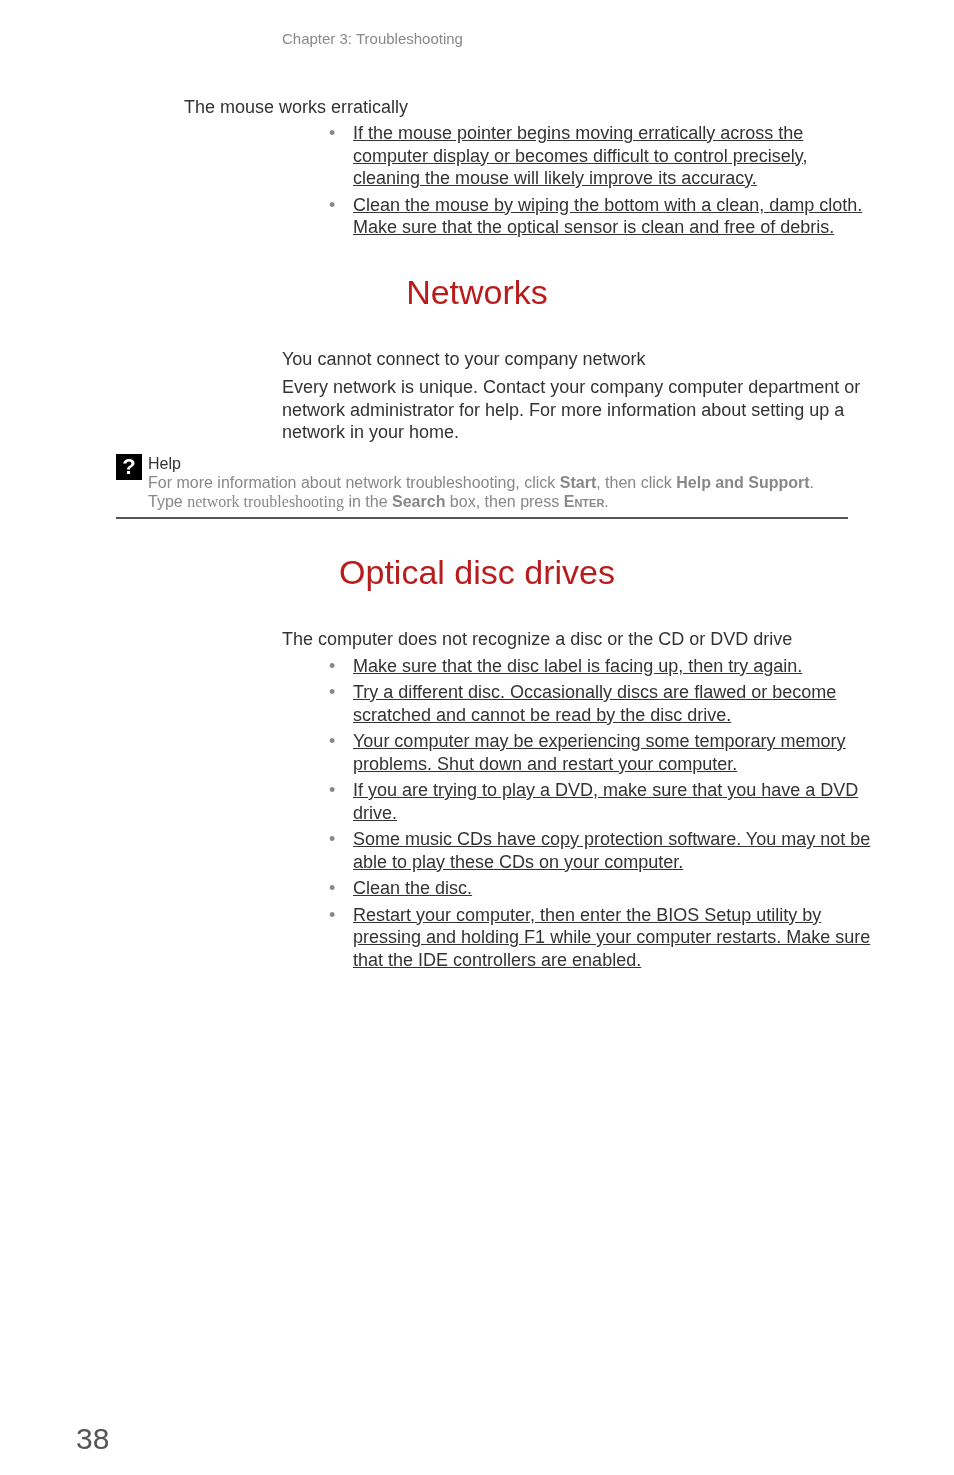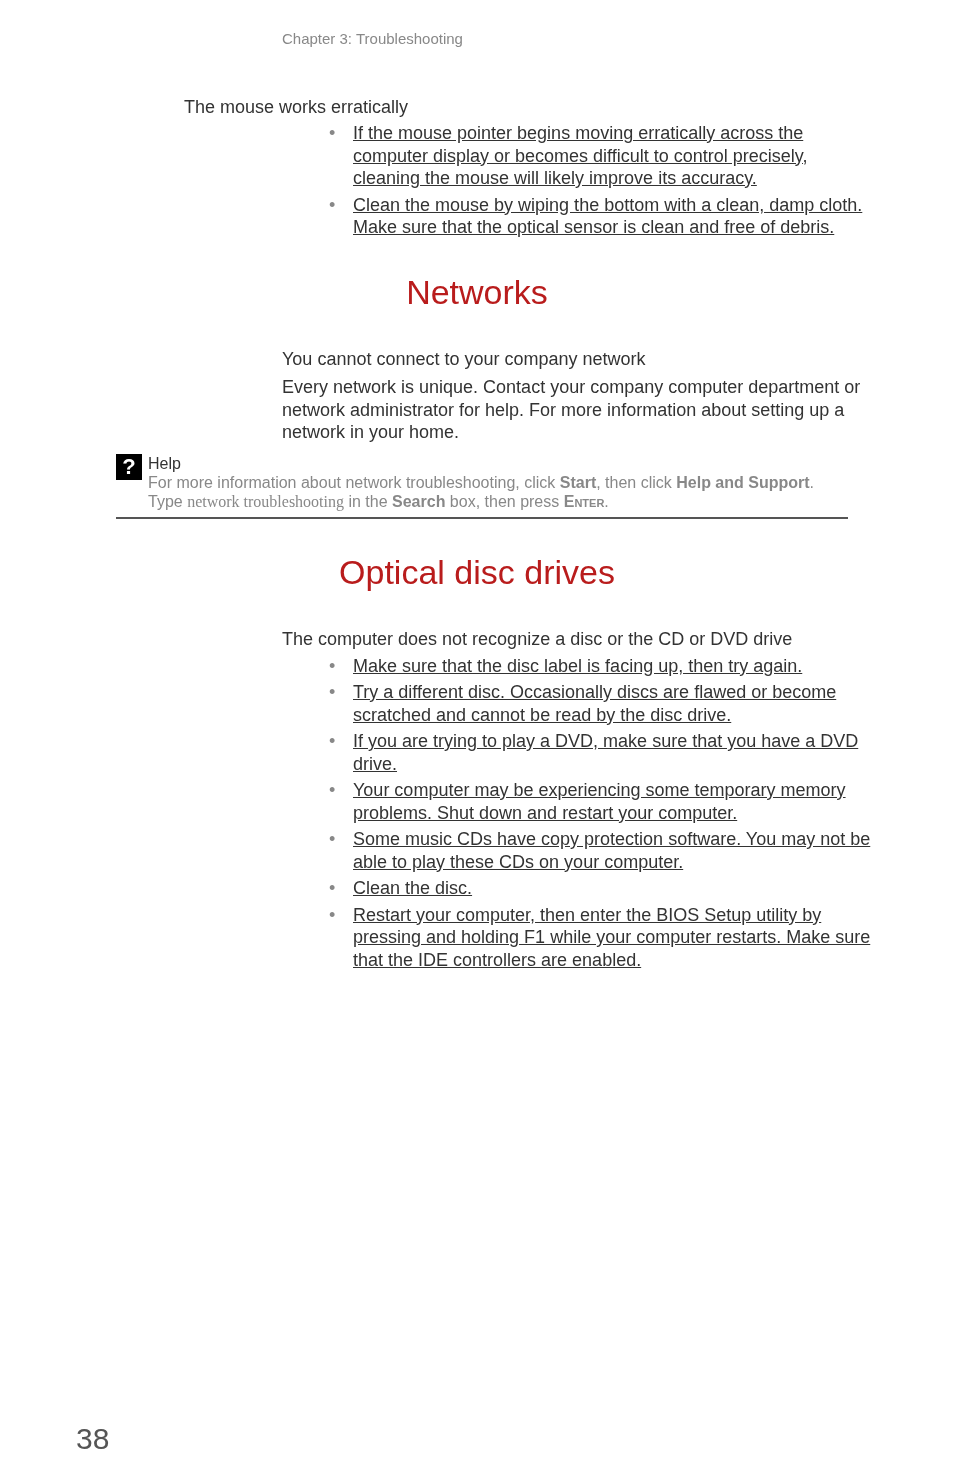--- a/index.html
+++ b/index.html
@@ -175,8 +175,8 @@
 <ul class="bullet-list">
   <li>Make sure that the disc label is facing up, then try again.</li>
   <li>Try a different disc. Occasionally discs are flawed or become scratched and cannot be read by the disc drive.</li>
+  <li>Your computer may be experiencing some temporary memory problems. Shut down and restart your computer.</li>
   <li>If you are trying to play a DVD, make sure that you have a DVD drive.</li>
-  <li>Your computer may be experiencing some temporary memory problems. Shut down and restart your computer.</li>
   <li>Some music CDs have copy protection software. You may not be able to play these CDs on your computer.</li>
   <li>Clean the disc.</li>
   <li>Restart your computer, then enter the BIOS Setup utility by pressing and holding F1 while your computer restarts. Make sure that the IDE controllers are enabled.</li>

